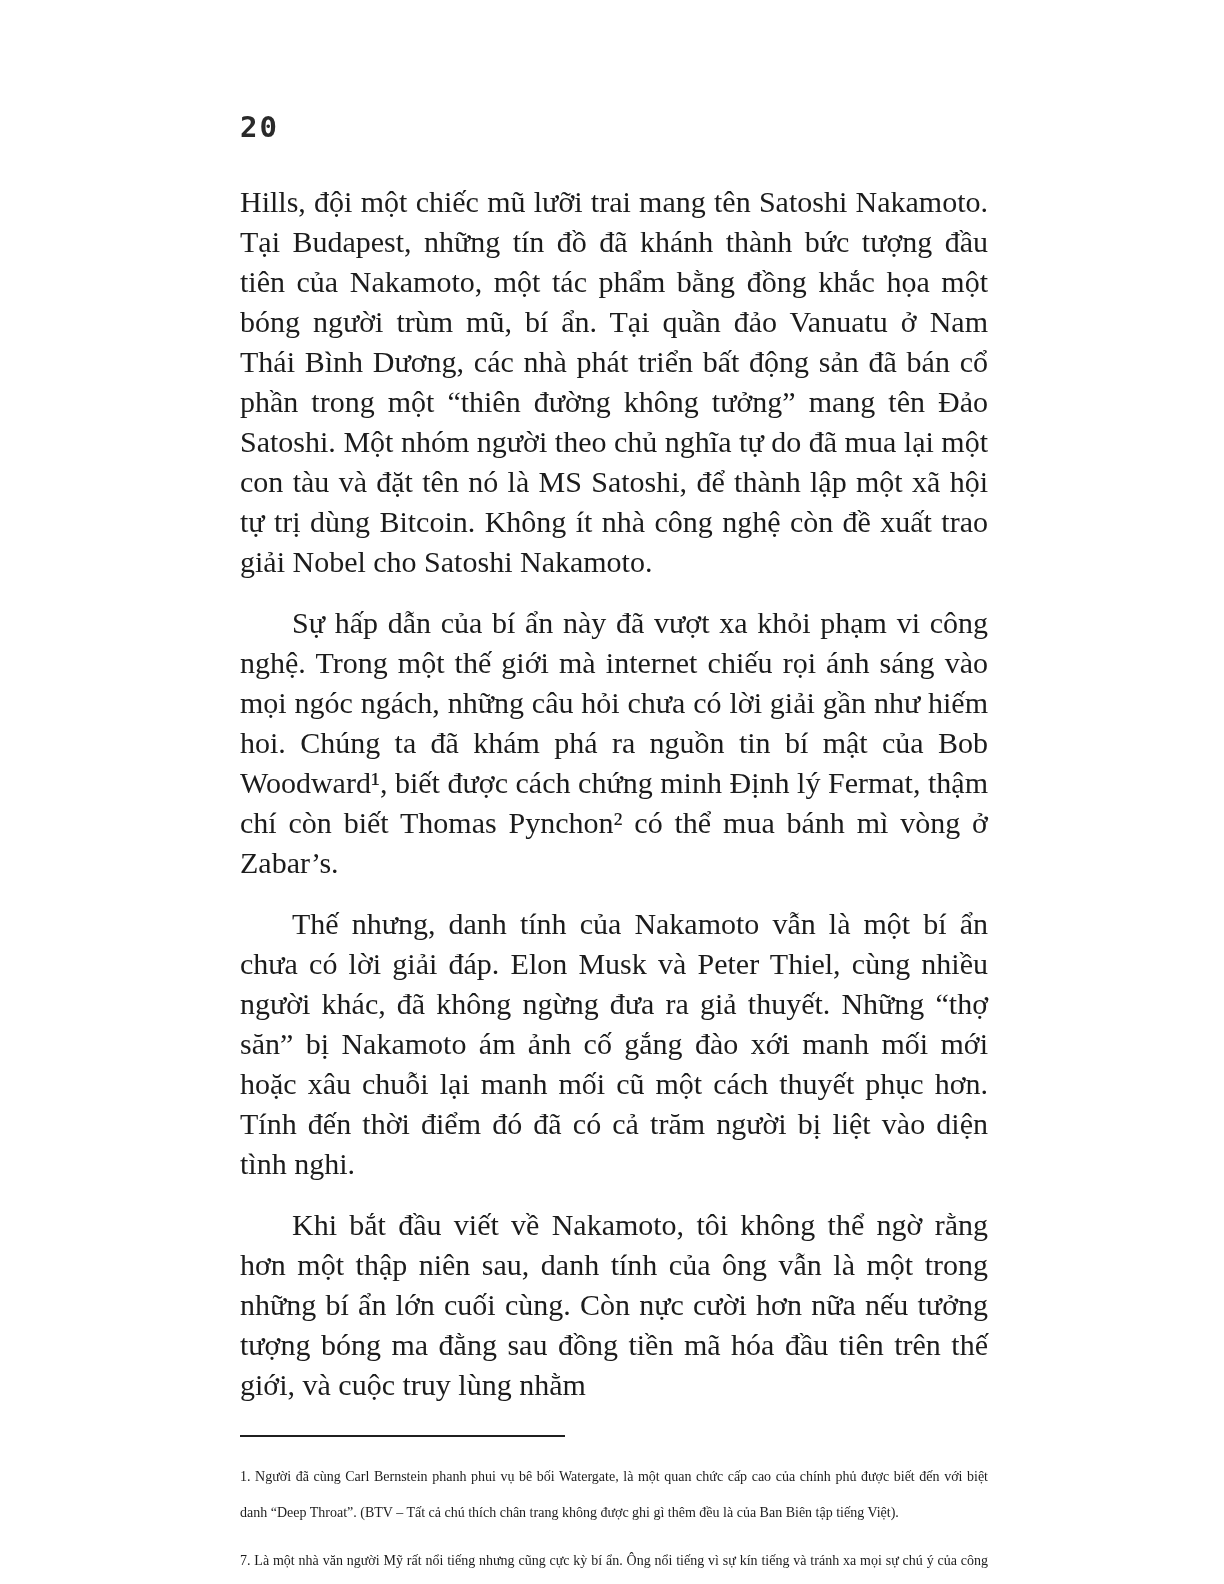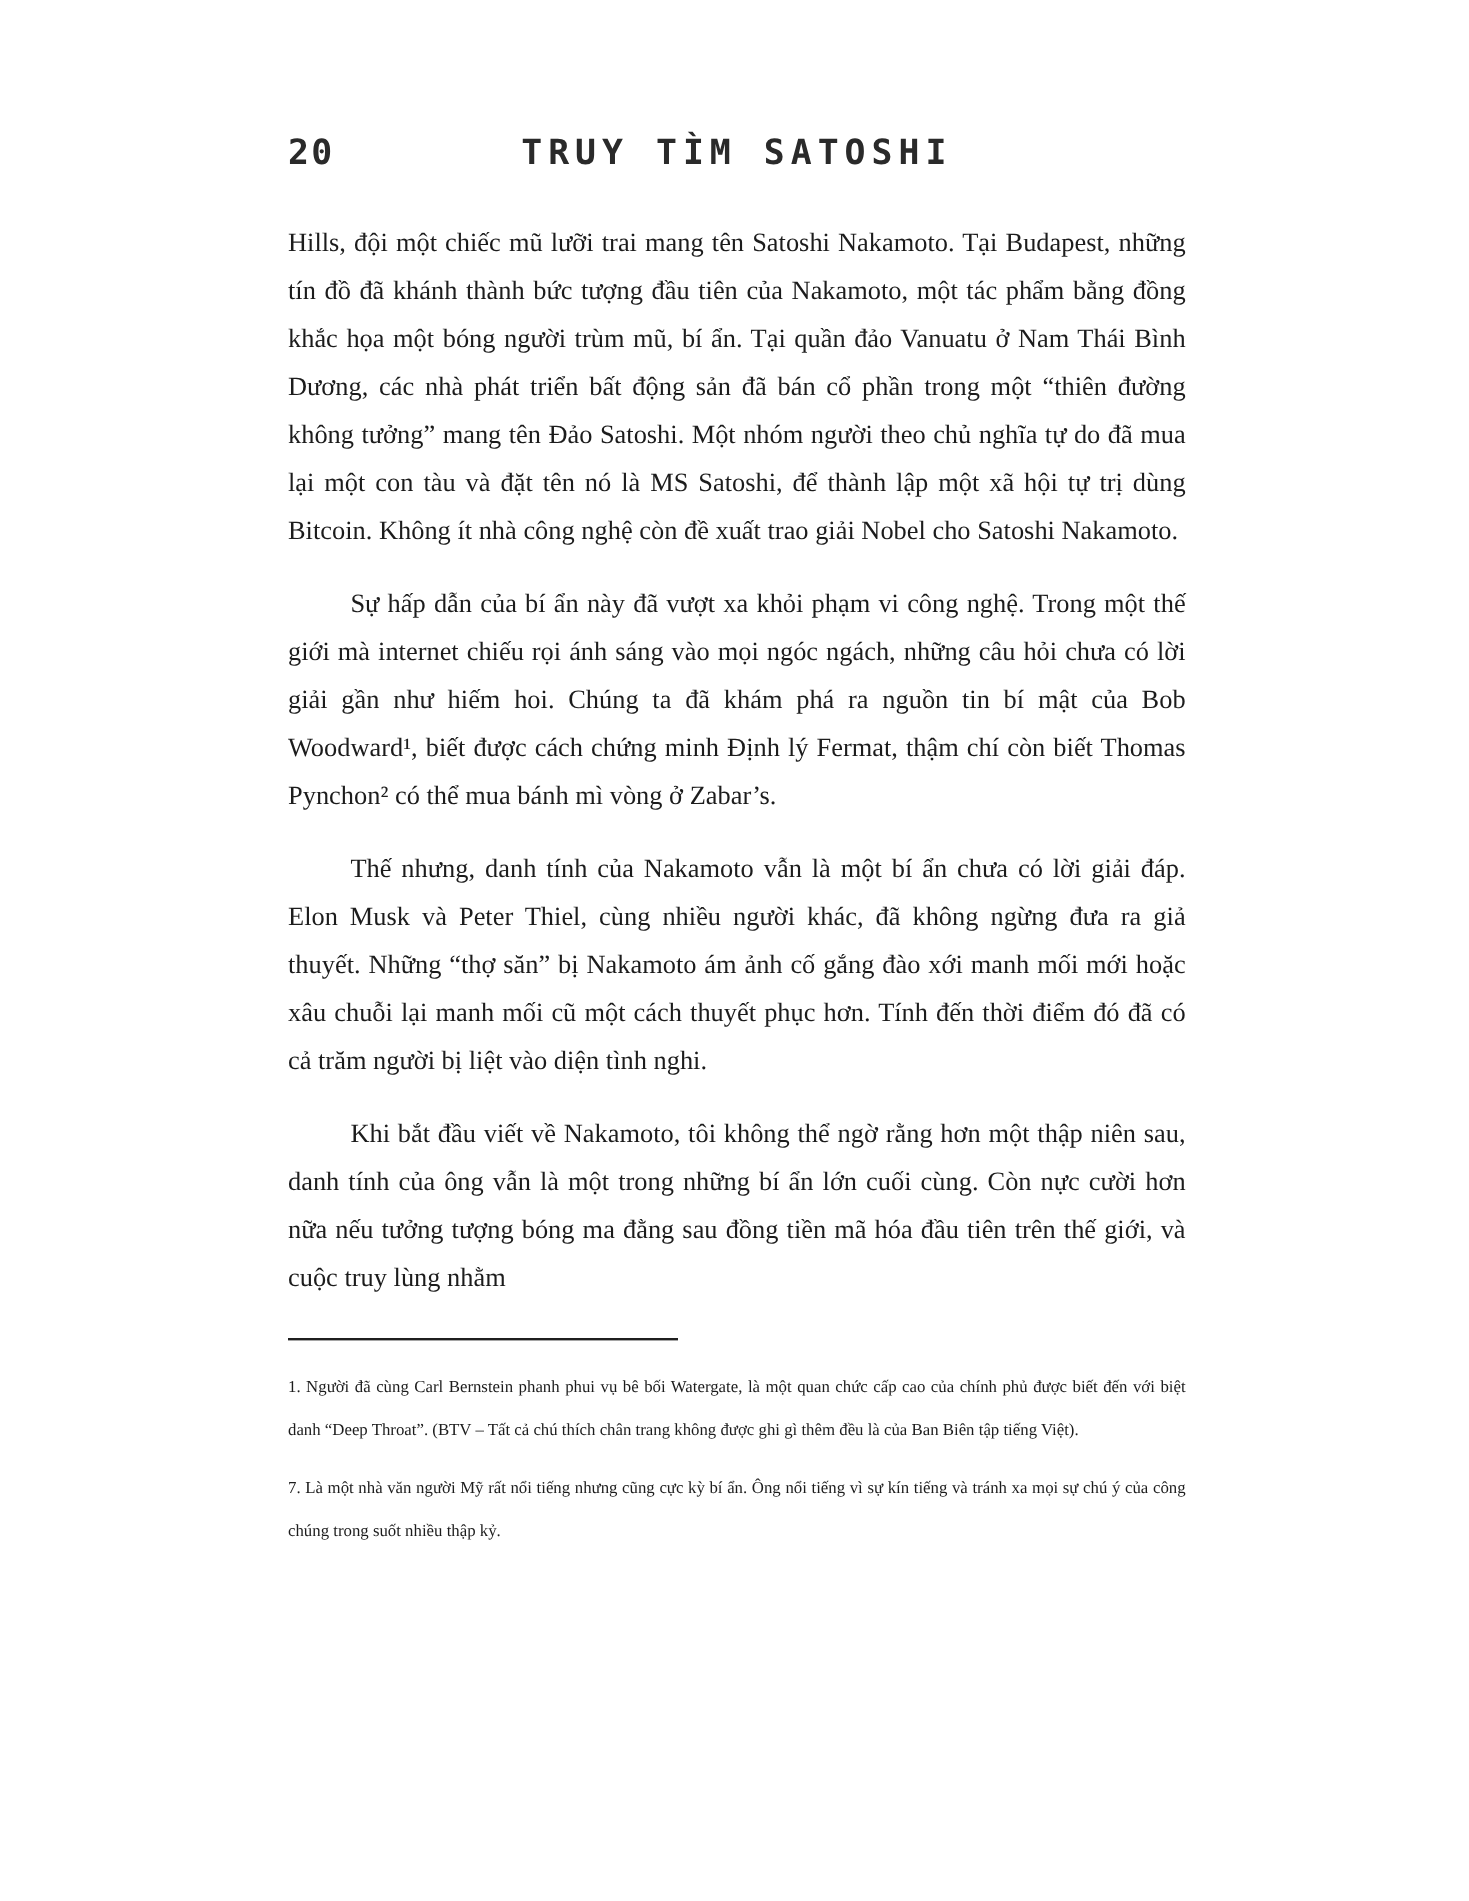--- a/index.html
+++ b/index.html
@@ -84,7 +84,6 @@
 
     <div class="page-header">
       <span class="page-number">20</span>
-      <span class="running-title">TRUY TÌM SATOSHI</span>
     </div>
 
     <div class="body-text">

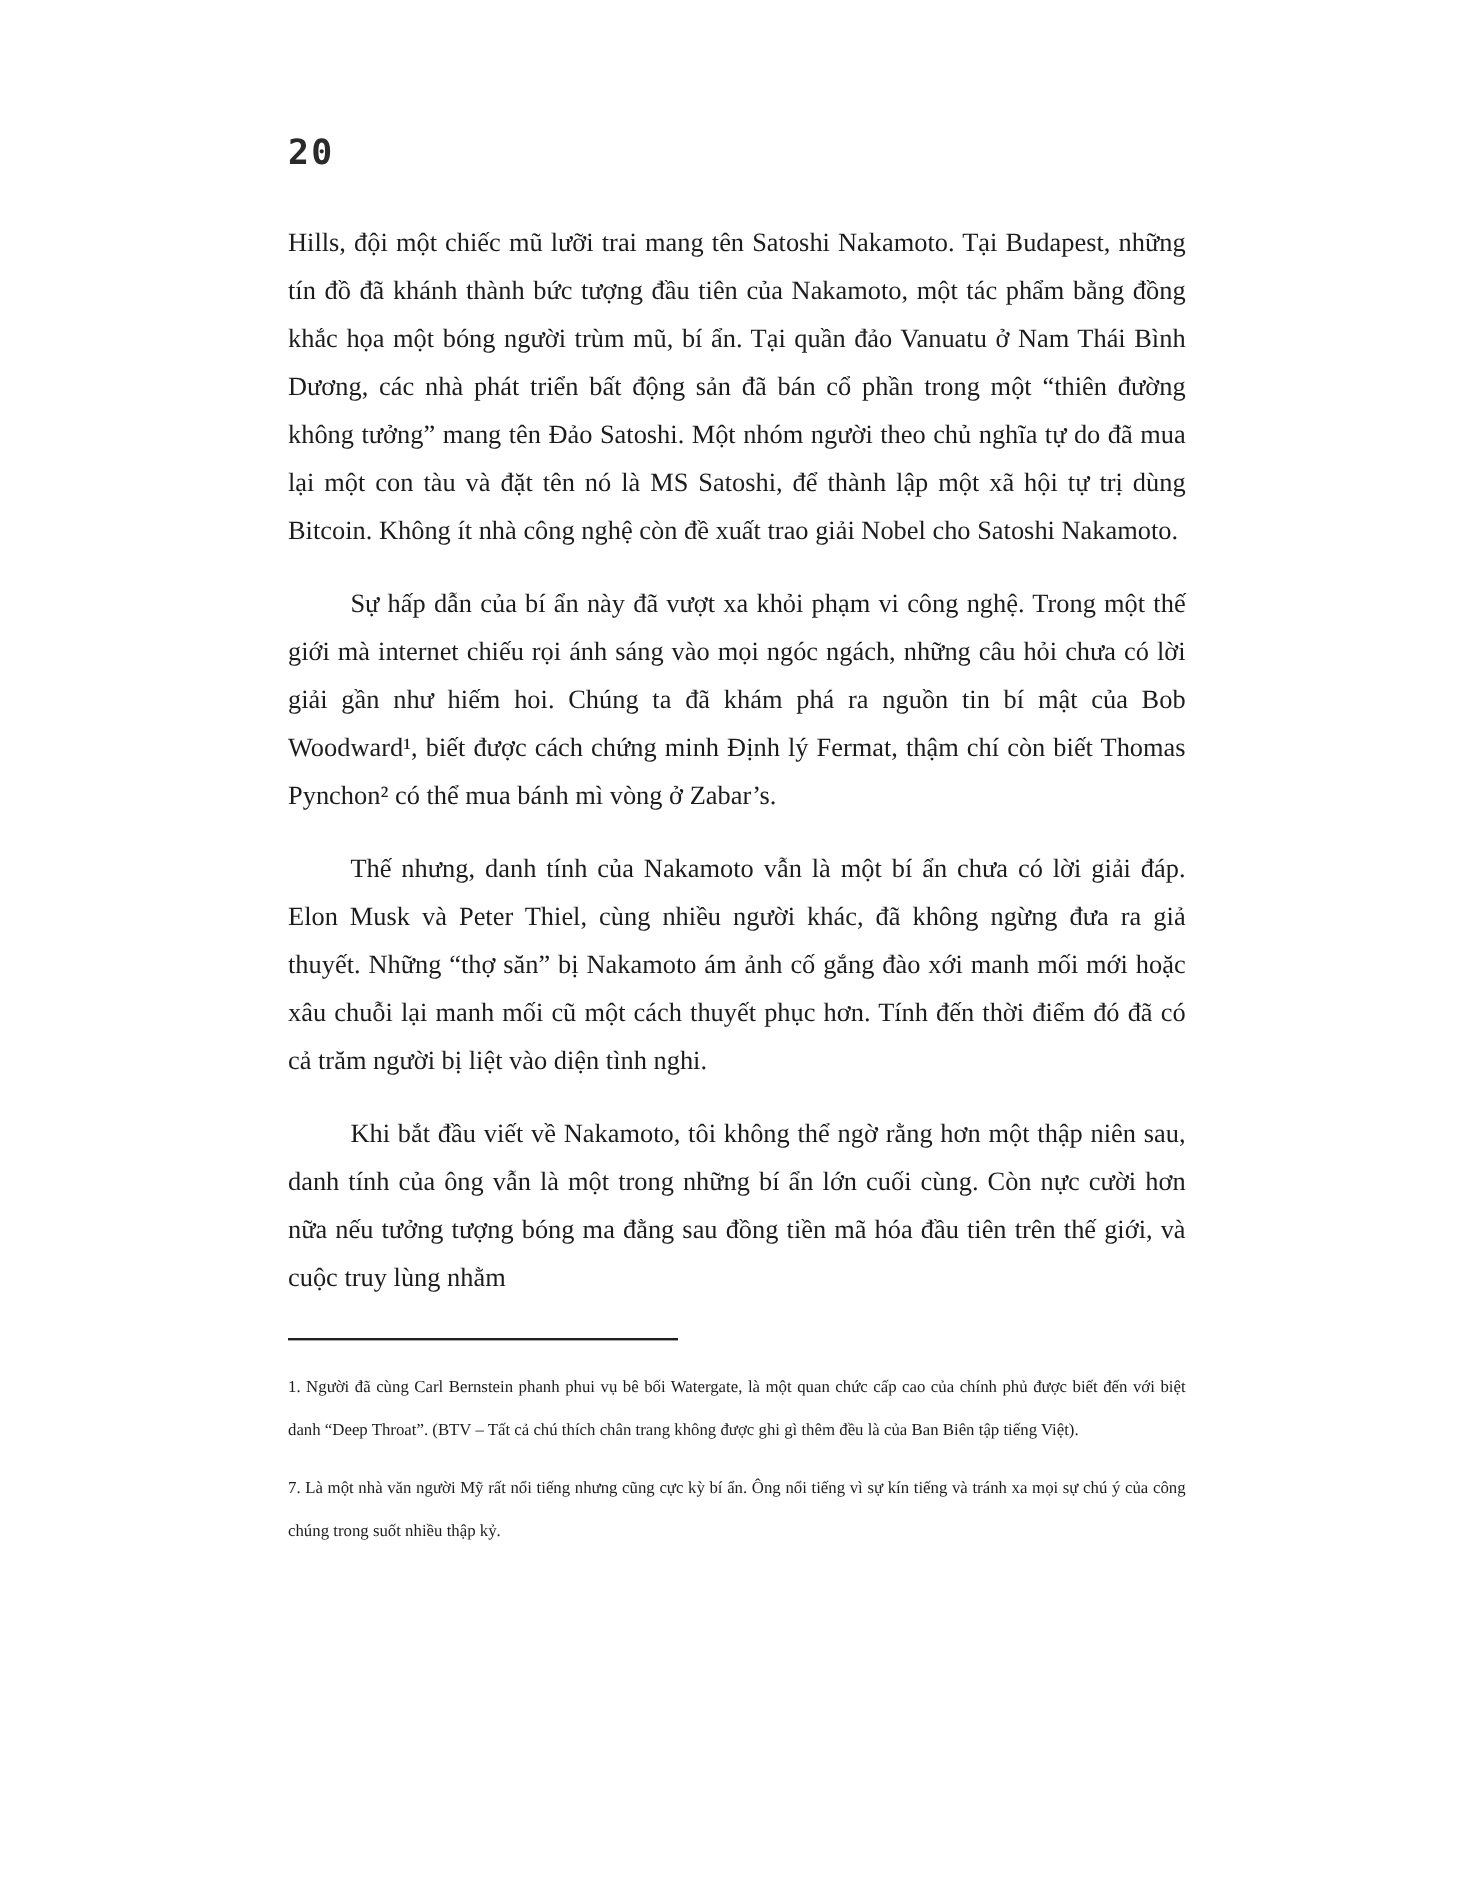--- a/index.html
+++ b/index.html
@@ -47,7 +47,7 @@
   .body-text {
     margin-top: 40px;
     font-family: "Liberation Serif", "DejaVu Serif", serif;
-    font-size: 22px;
+    font-size: 30px;
     line-height: 40px;
     text-align: justify;
     color: #1c1c1c;

